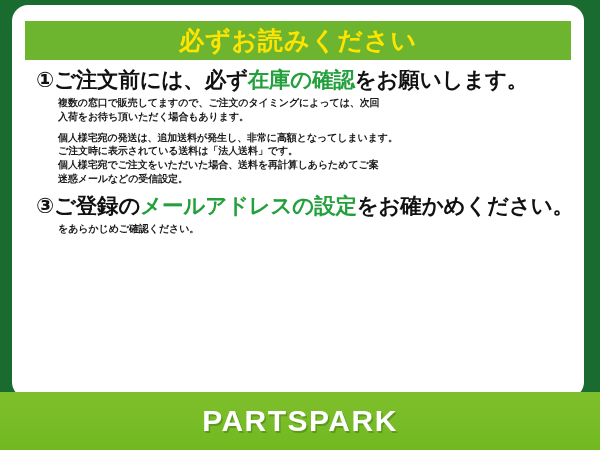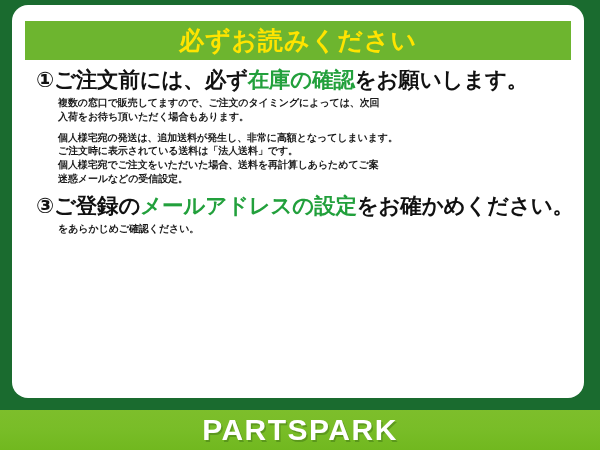--- a/index.html
+++ b/index.html
@@ -108,7 +108,7 @@
     left: 0;
     bottom: 0;
     width: 600px;
-    height: 40px;
+    height: 58px;
     background: linear-gradient(to bottom, #7dbe2b 0%, #79bd28 45%, #71b81f 100%);
     display: flex;
     align-items: center;

